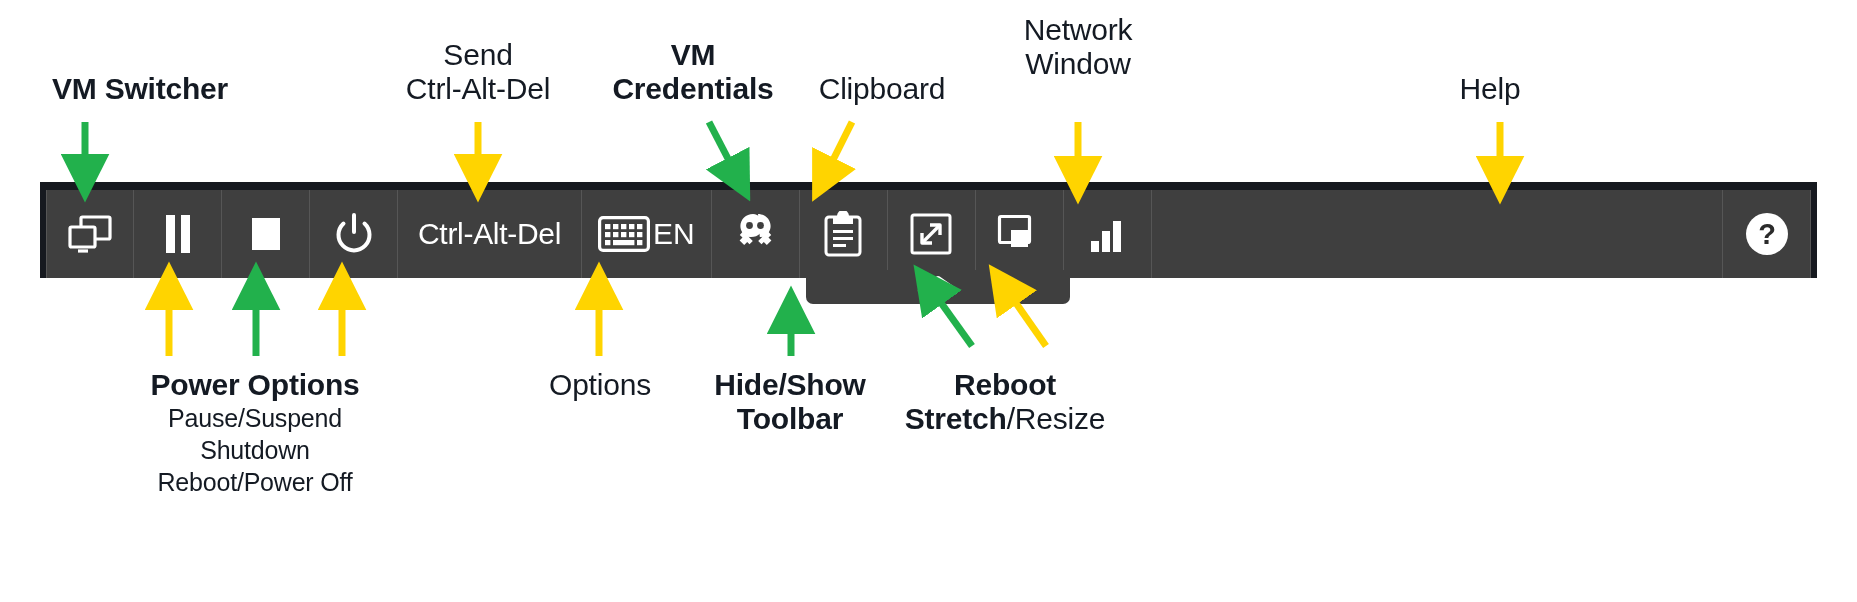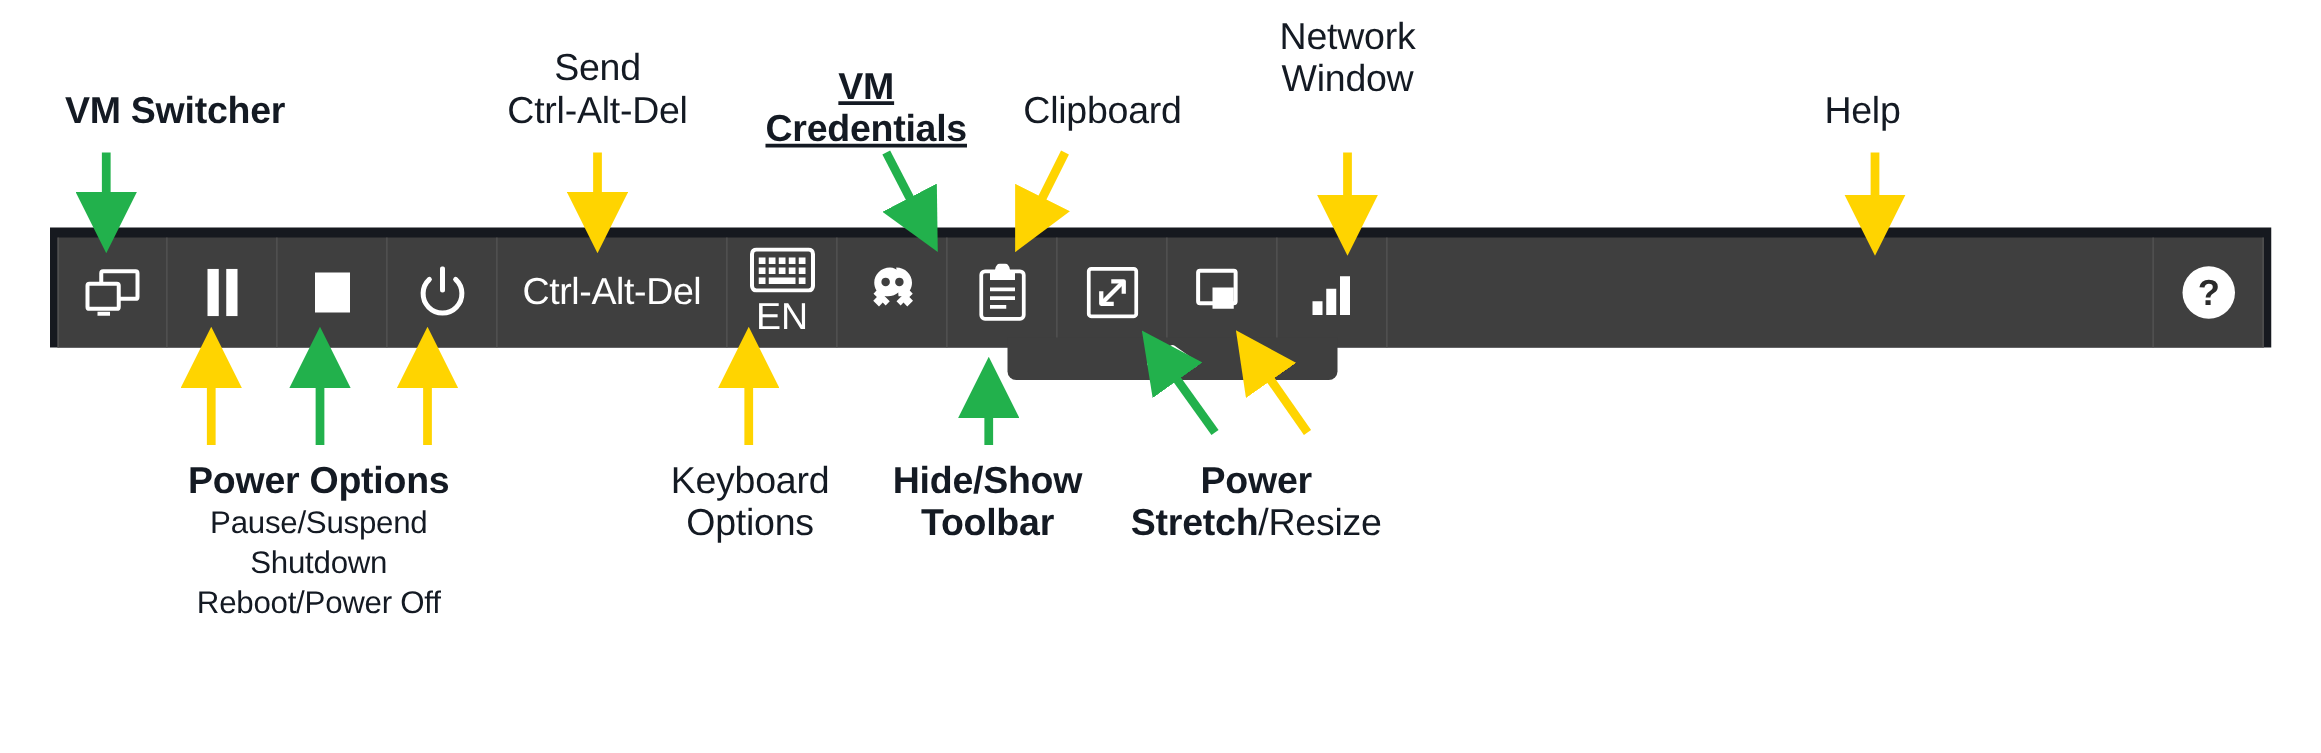--- a/index.html
+++ b/index.html
@@ -104,7 +104,7 @@
     <span class="ln">Ctrl-Alt-Del</span>
   </div>
 
-  <div class="label lbl-bold" style="left:573px; top:53px; width:240px;text-decoration:underline;">
+  <div class="label lbl-bold" style="left:573px; top:38px; width:240px;">
     <span class="ln">VM</span>
     <span class="ln">Credentials</span>
   </div>

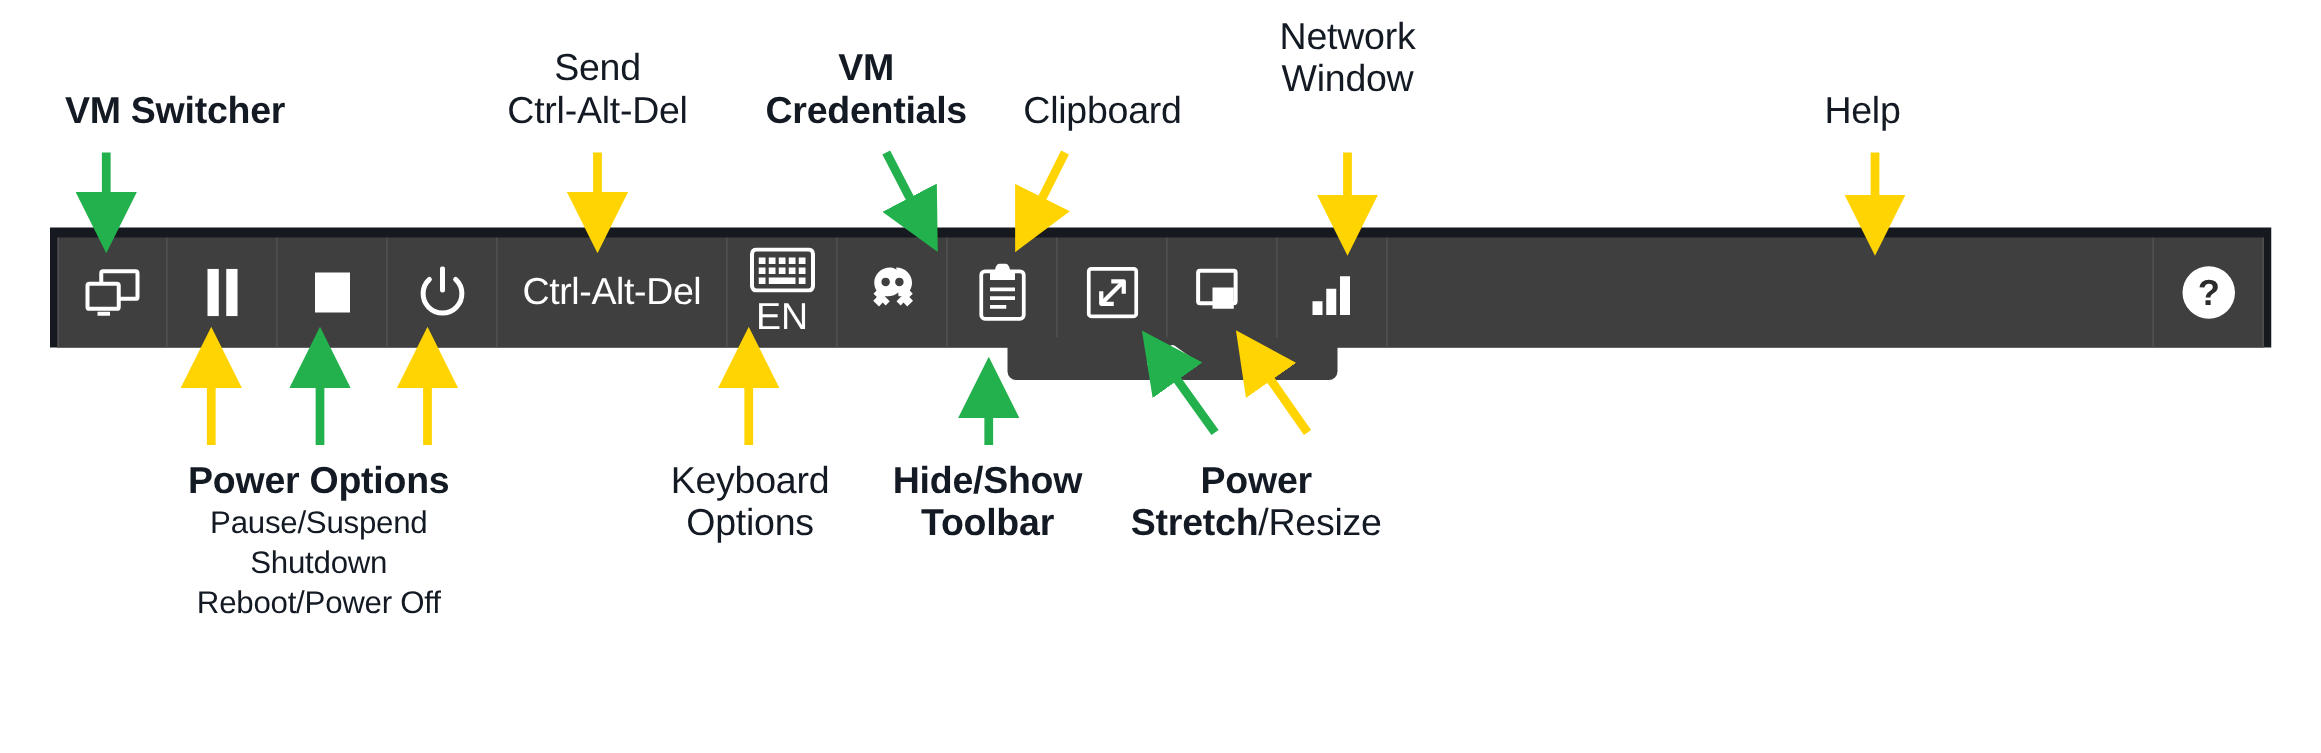--- a/index.html
+++ b/index.html
@@ -68,7 +68,6 @@
   .tb-btn.kbd {
     gap: 3px;
     padding: 4px 16px;
-    flex-direction: column;
   }
   .kbd-lang { font-size: 30px; font-weight: 400; }
   .tb-spacer {

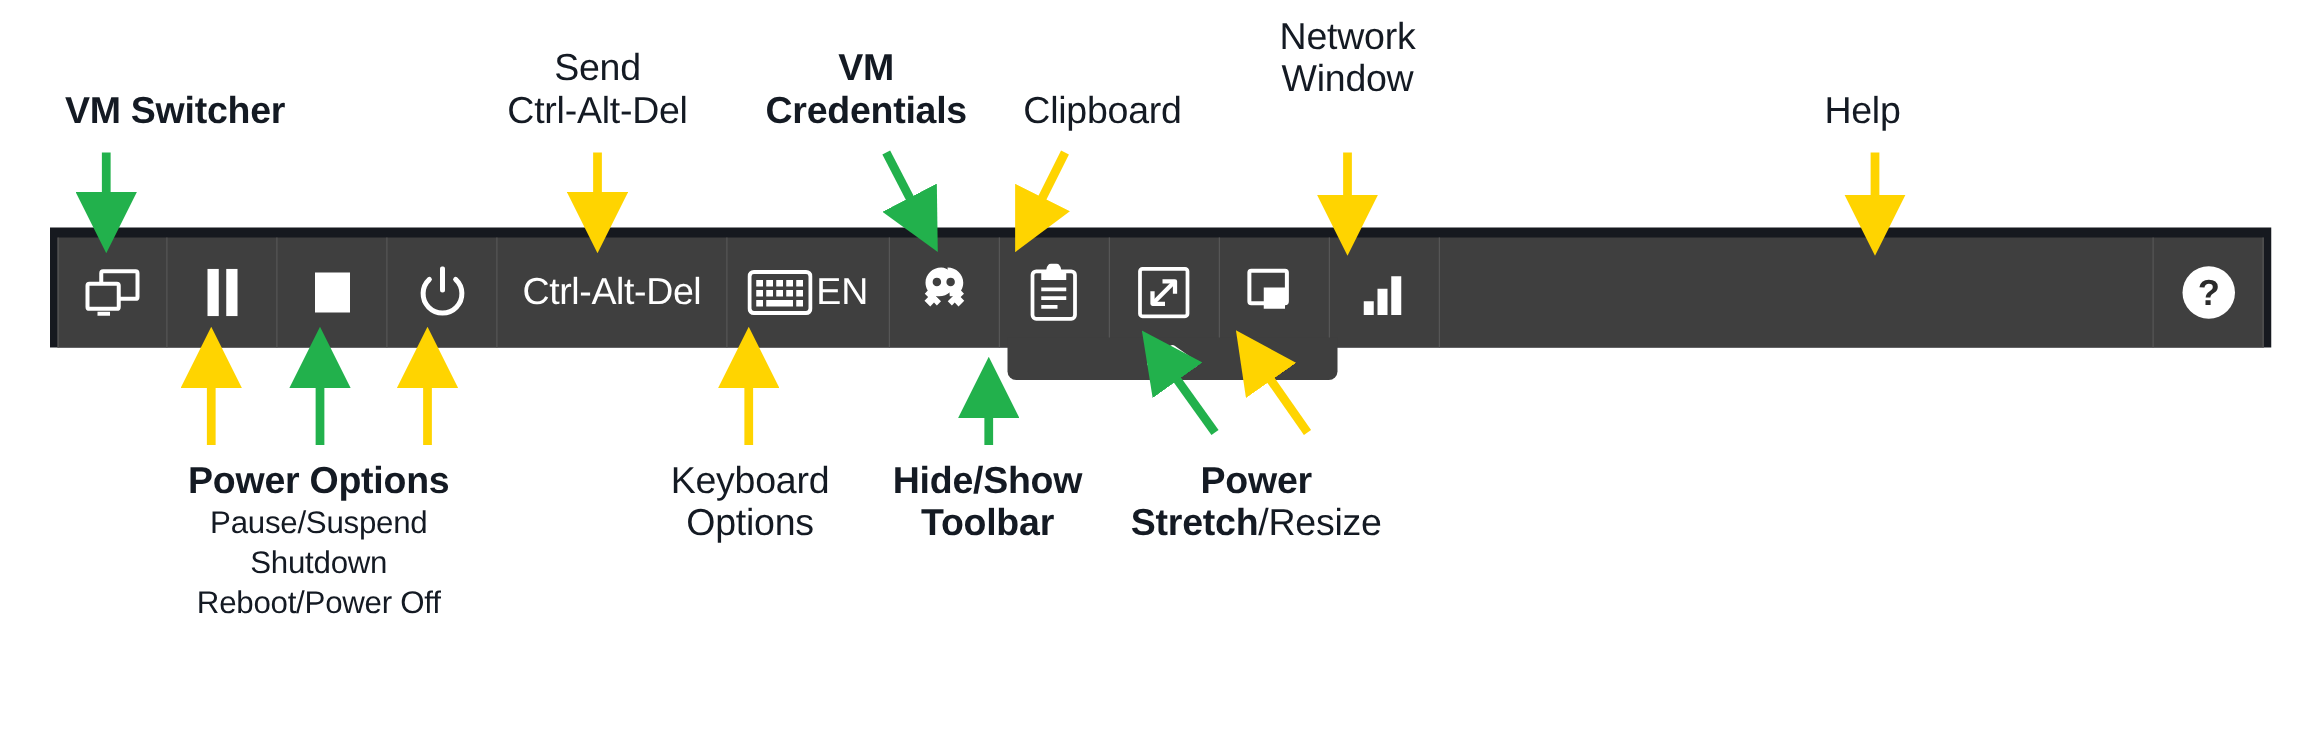--- a/index.html
+++ b/index.html
@@ -129,7 +129,6 @@
   </div>
 
   <div class="label lbl-reg" style="left:480px; top:368px; width:240px;">
-    <span class="ln">Keyboard</span>
     <span class="ln">Options</span>
   </div>
 

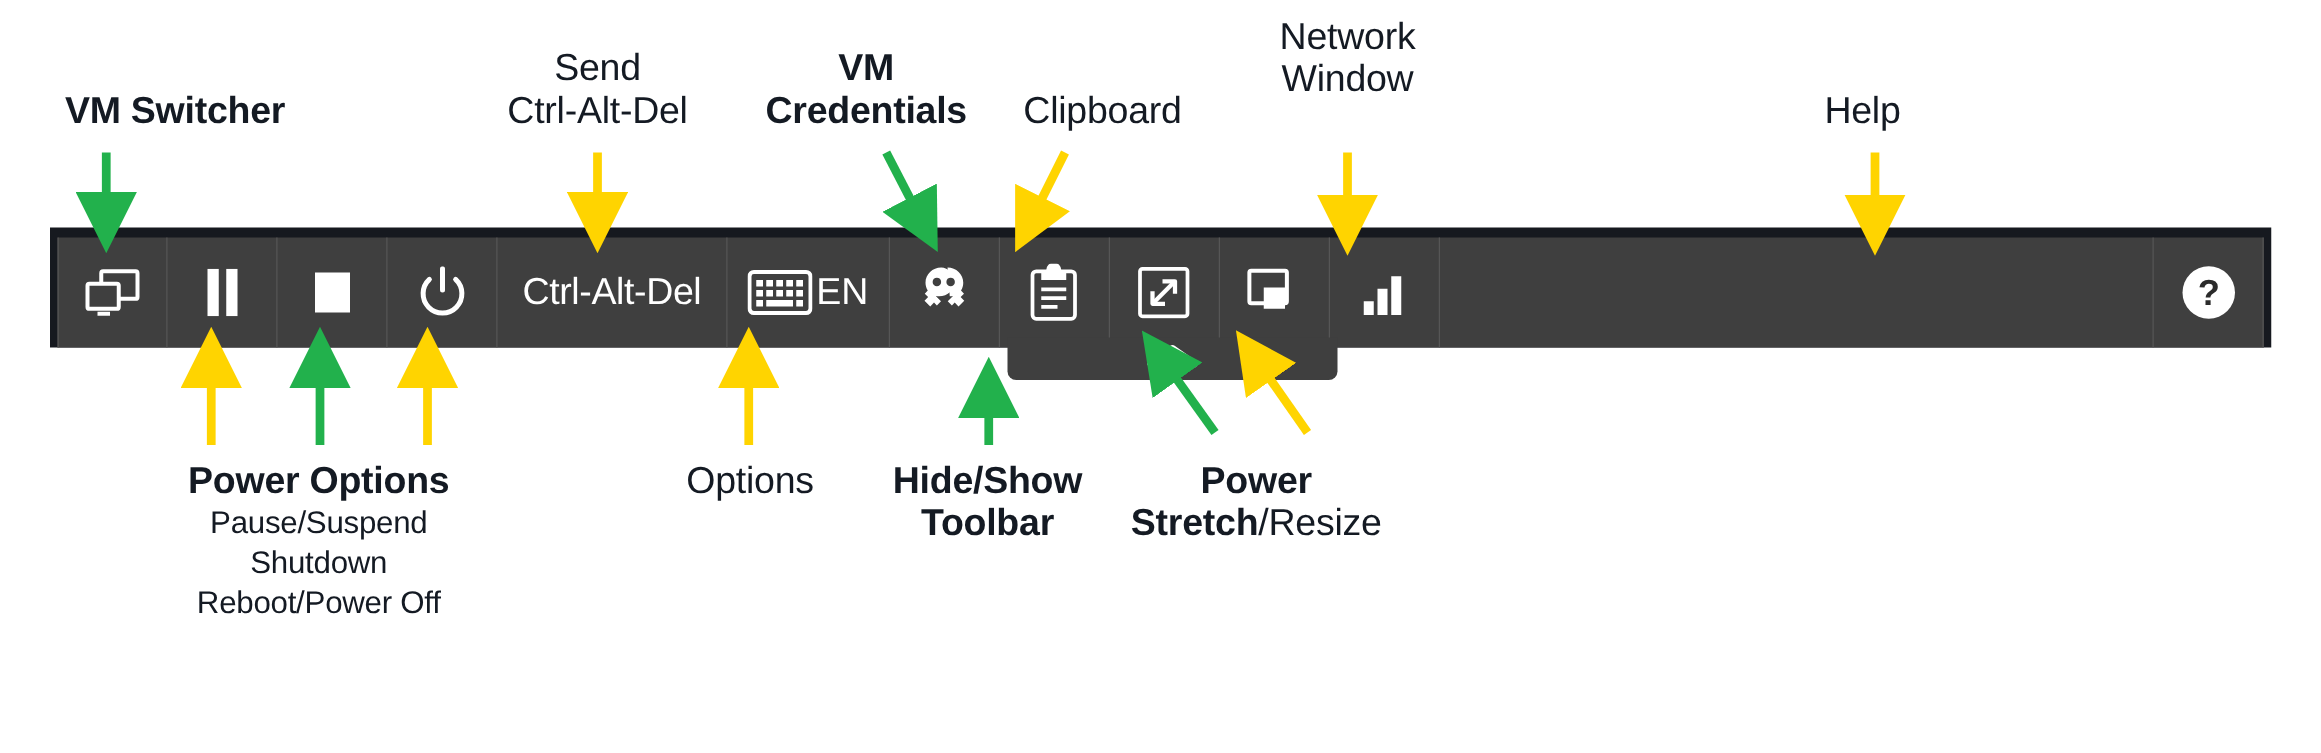--- a/index.html
+++ b/index.html
@@ -138,7 +138,7 @@
   </div>
 
   <div class="label" style="left:885px; top:368px; width:240px; font-size:30px;">
-    <span class="ln lbl-bold">Power</span>
+    <span class="ln lbl-bold">Reboot</span>
     <span class="ln"><b>Stretch</b><span>/Resize</span></span>
   </div>
 

